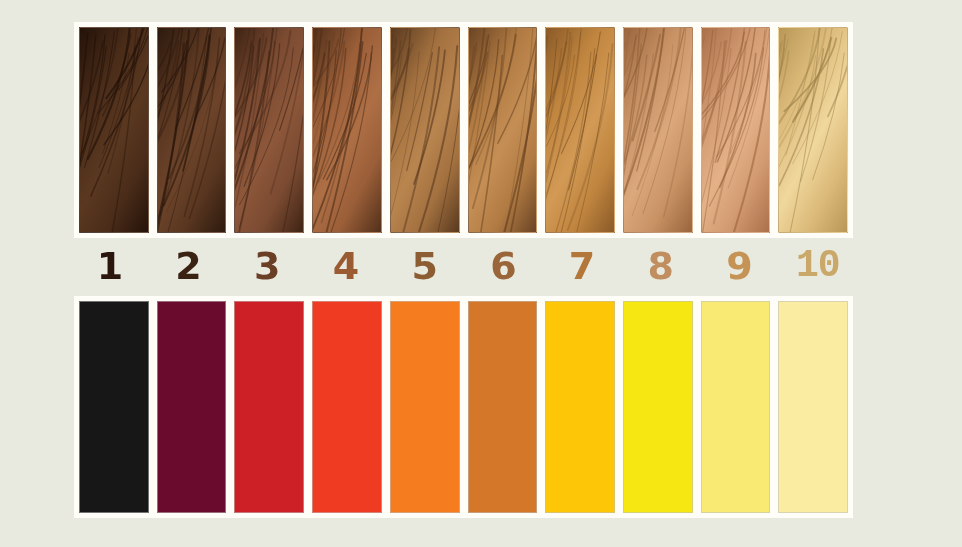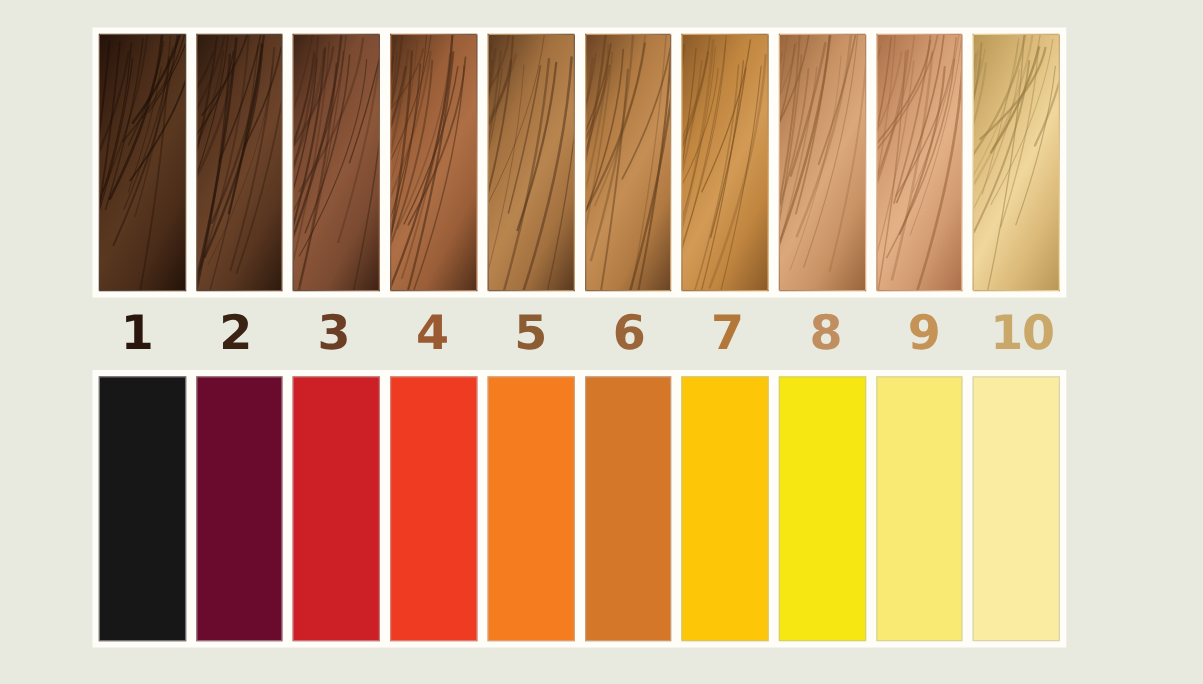--- a/index.html
+++ b/index.html
@@ -375,7 +375,7 @@
       <div class="number-cell" style="color: rgb(180, 119, 58);">7</div>
       <div class="number-cell" style="color: rgb(192, 142, 95);">8</div>
       <div class="number-cell" style="color: rgb(196, 147, 85);">9</div>
-      <div class="number-cell" style="color: rgb(201, 168, 106);">10</div>
+      <div class="number-cell" style="color: rgb(201, 168, 106); font-family: Liberation Mono, monospace;">10</div>
     </div>
 
   <div class="panel" id="color-panel">

